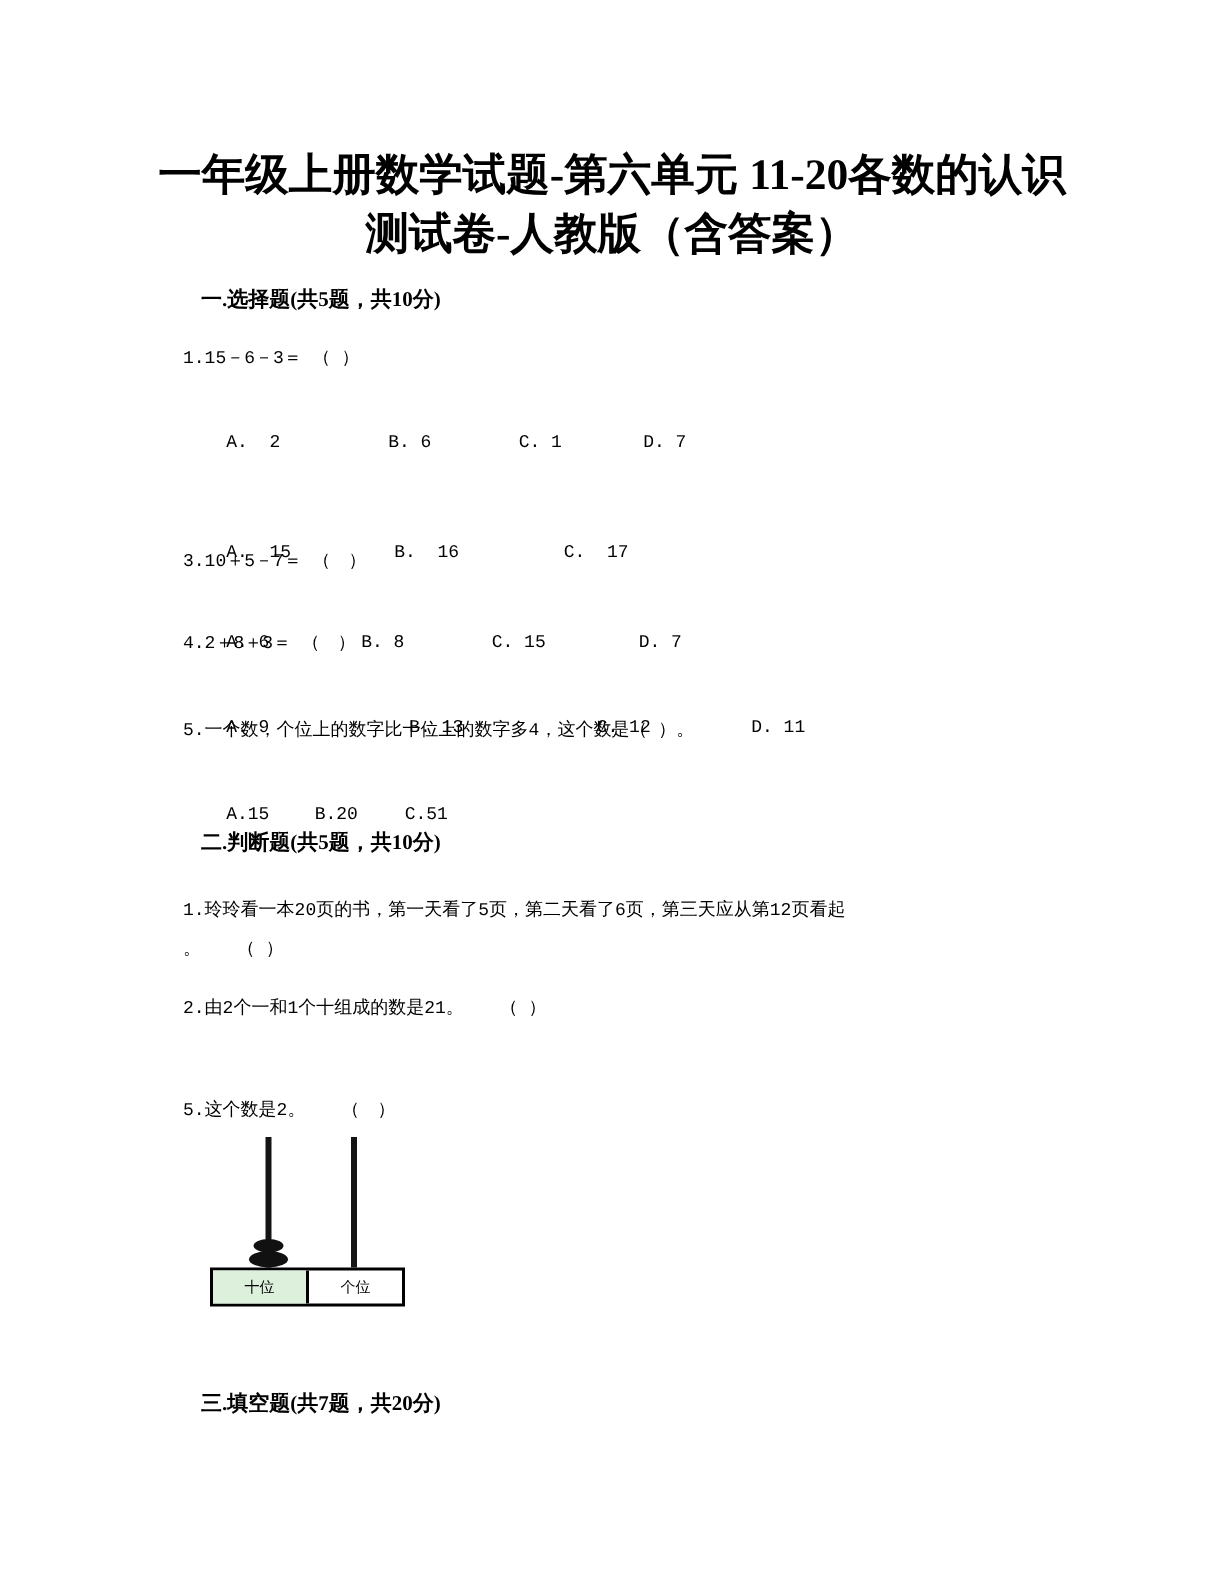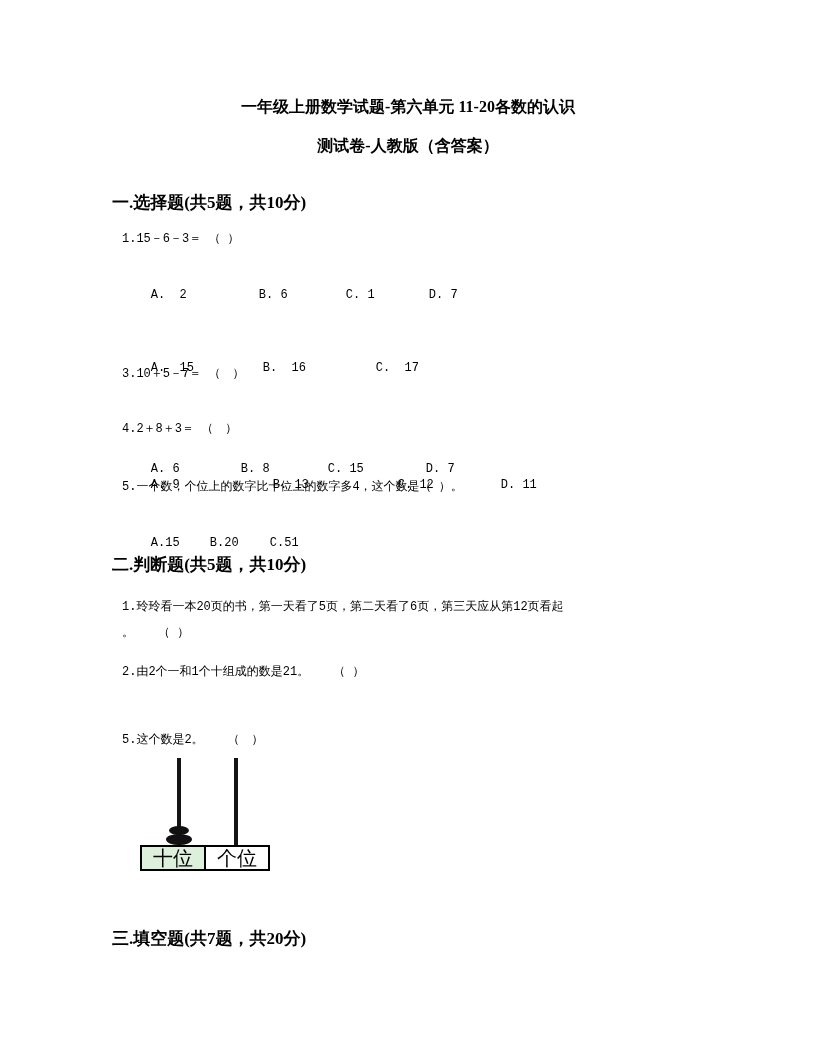--- a/index.html
+++ b/index.html
@@ -17,7 +17,7 @@
     left: 0;
     width: 816px;
     text-align: center;
-    font-size: 16px;
+    font-size: 29px;
     font-weight: bold;
     white-space: pre;
   }

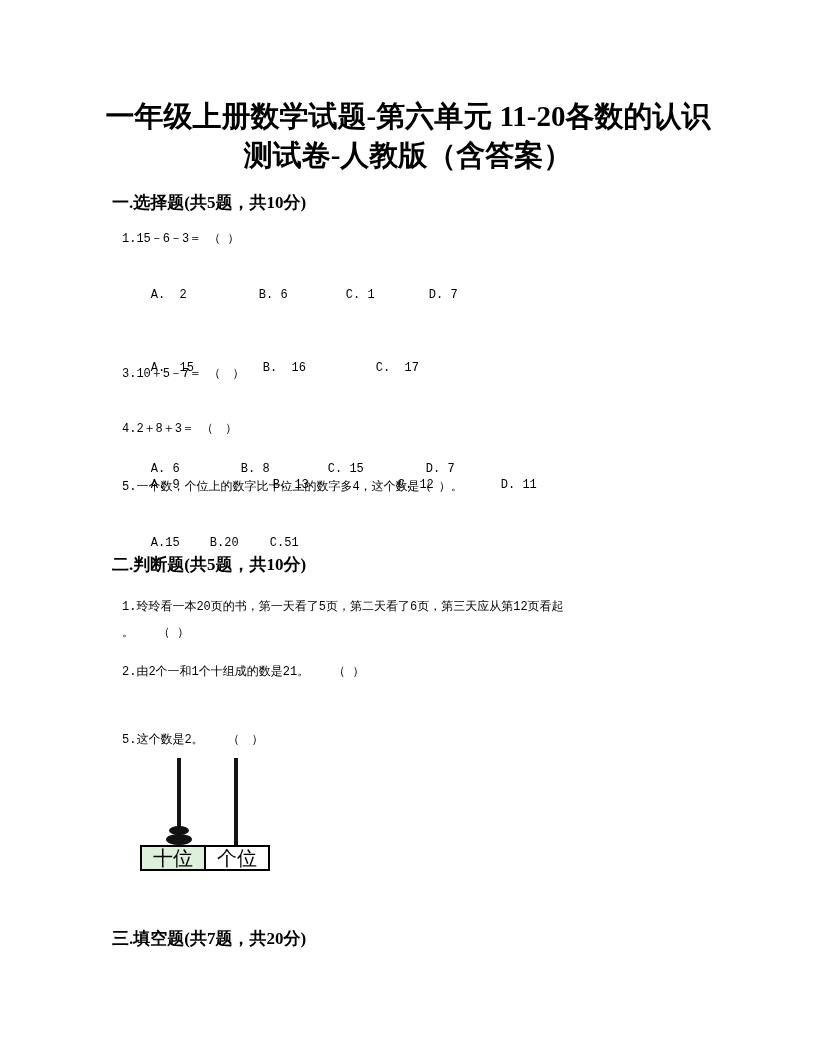--- a/index.html
+++ b/index.html
@@ -23,8 +23,8 @@
   }
   .sec-heading {
     position: absolute;
-    left: 112px;
-    font-size: 17px;
+    left: 134px;
+    font-size: 14px;
     font-weight: bold;
     white-space: pre;
   }

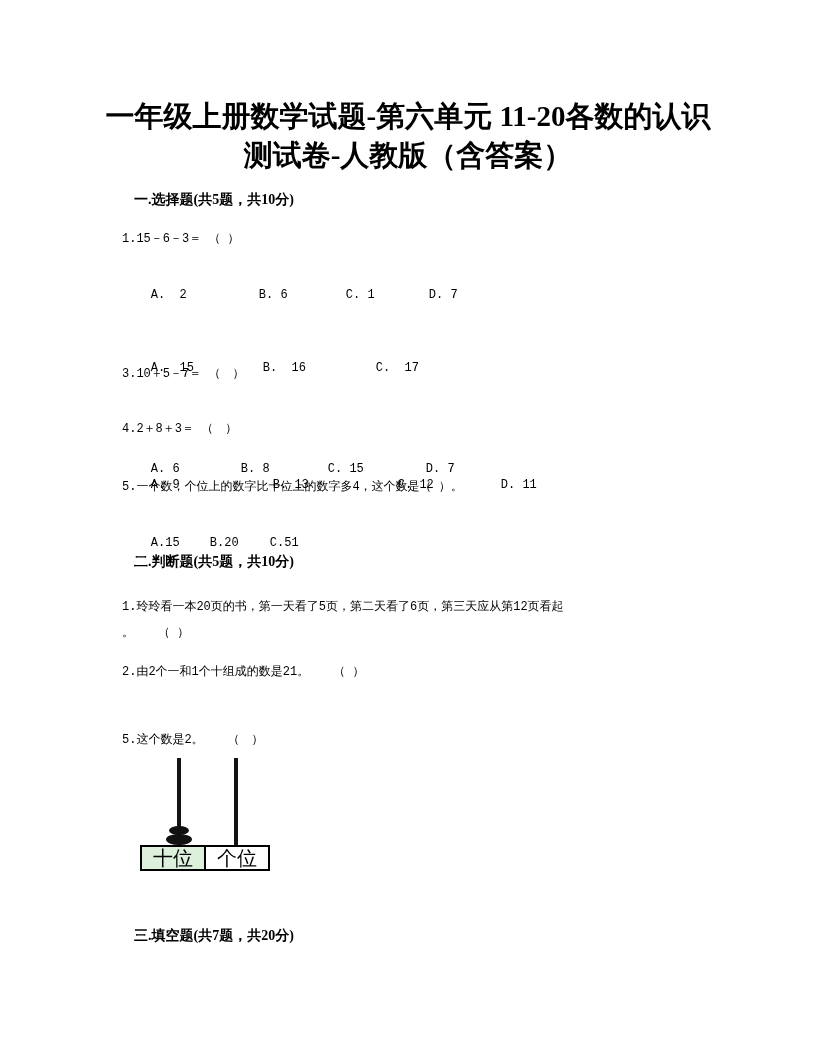--- a/index.html
+++ b/index.html
@@ -43,7 +43,7 @@
   .opts-q2 span:nth-child(1) { width: 112px; }
   .opts-q2 span:nth-child(2) { width: 113px; }
   .opts-q3 span:nth-child(1) { width: 90px; }
-  .opts-q3 span:nth-child(2) { width: 87px; margin-top: 41px; }
+  .opts-q3 span:nth-child(2) { width: 87px; }
   .opts-q3 span:nth-child(3) { width: 98px; }
   .opts-q4 span:nth-child(1) { width: 110px; }
   .opts-q4 span:nth-child(2) { width: 125px; margin-left: 12px; }

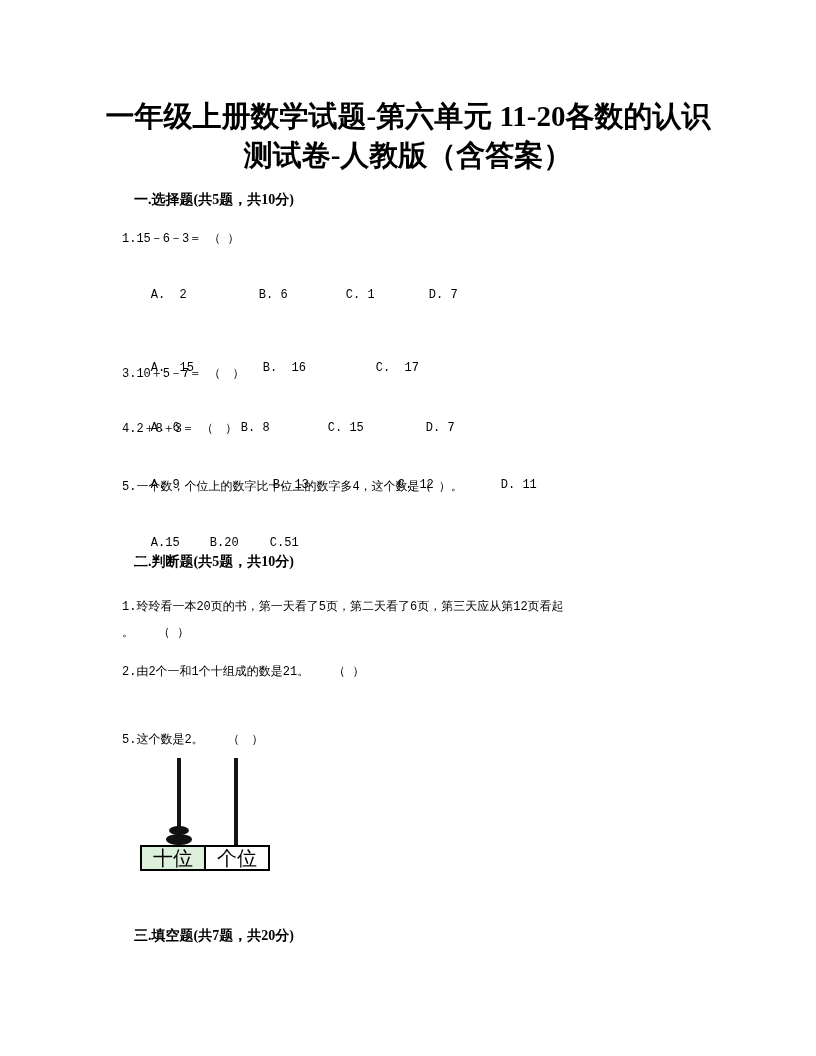--- a/index.html
+++ b/index.html
@@ -89,7 +89,7 @@
     display: flex;
     align-items: center;
     justify-content: center;
-    font-size: 20px;
+    font-size: 10px;
     white-space: pre;
   }
   .cell-tens { border-right: 2px solid #000000; }

